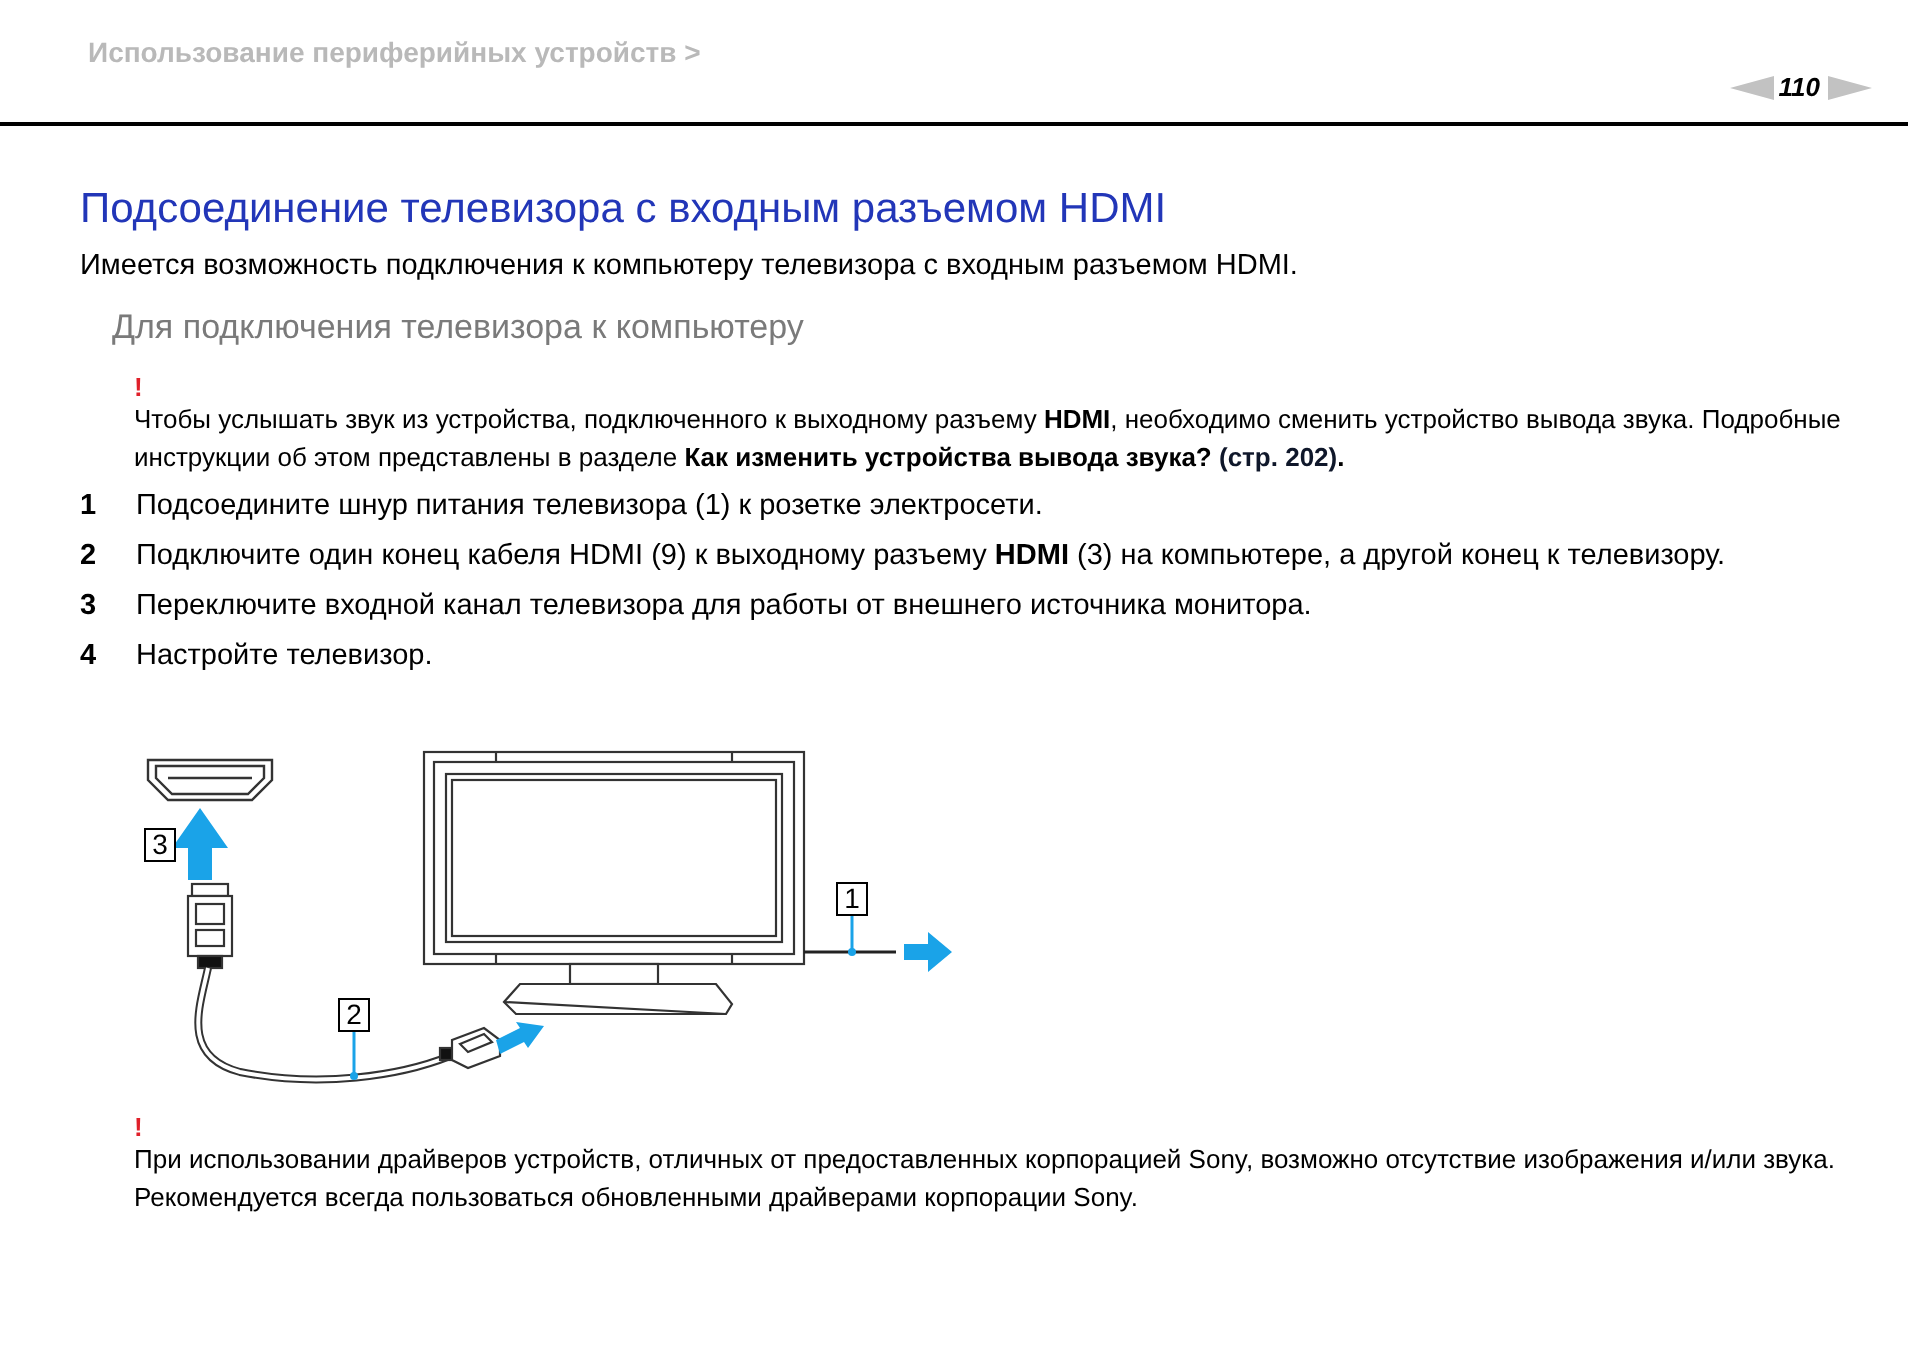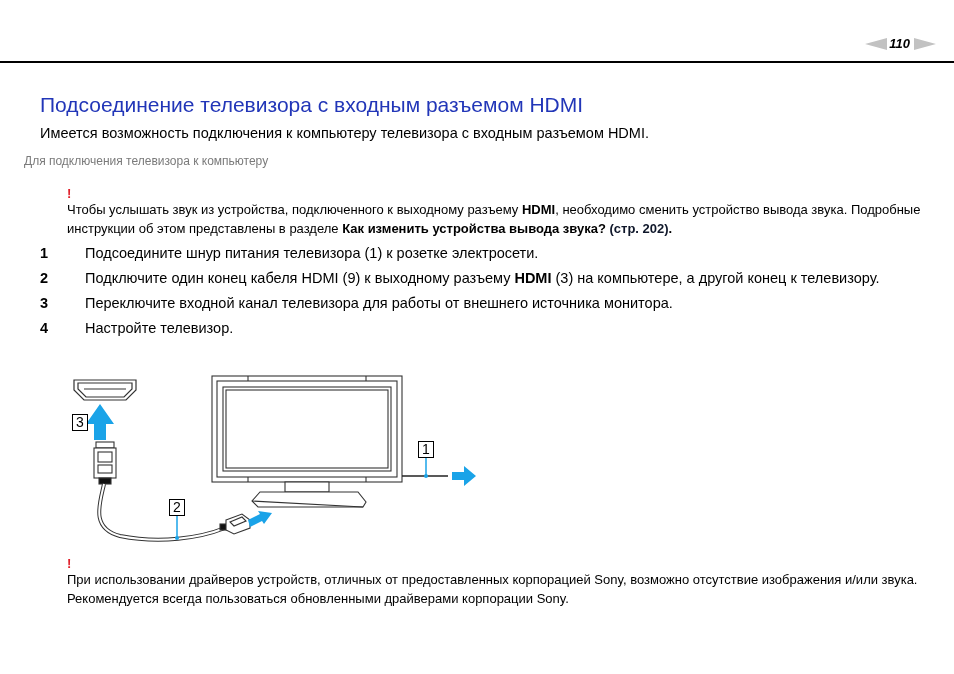--- a/index.html
+++ b/index.html
@@ -38,6 +38,7 @@
 
 <div class="header">
   <div class="breadcrumb">
+    <div>Использование периферийных устройств &gt;</div>
   </div>
   <div class="page-nav">
     <span class="tri-left"></span>

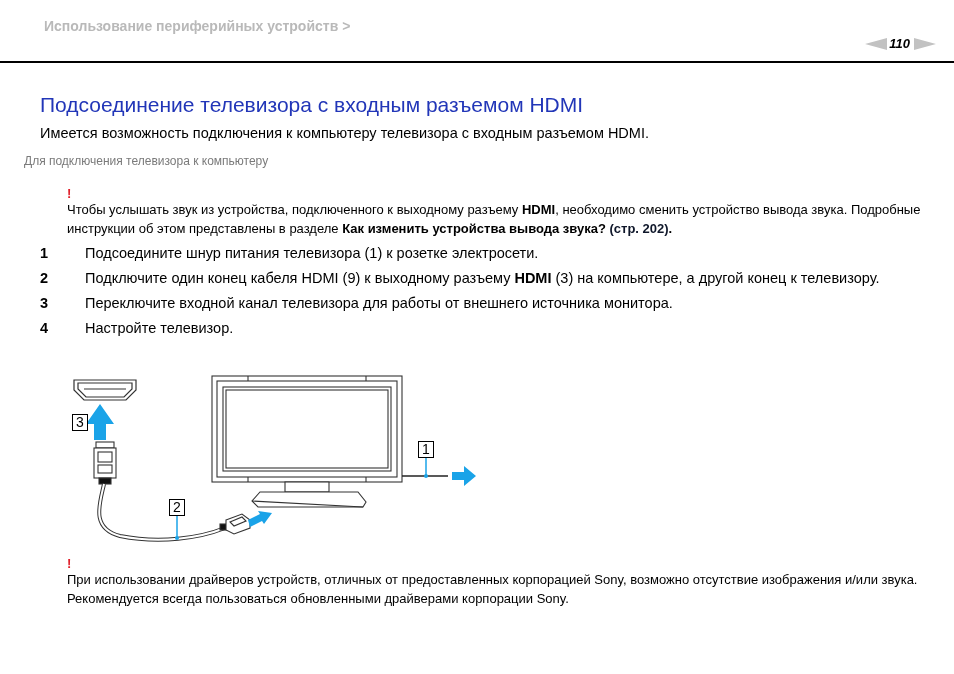--- a/index.html
+++ b/index.html
@@ -16,7 +16,7 @@
 
     .title { position: absolute; left: 40px; top: 93px; font-size: 21px; color: #2236b8; white-space: nowrap; }
     .intro { position: absolute; left: 40px; top: 125px; font-size: 14.5px; white-space: nowrap; }
-    .subtitle { position: absolute; left: 24px; top: 154px; font-size: 12px; color: #7a7a7a; white-space: nowrap; }
+    .subtitle { position: absolute; left: 56px; top: 154px; font-size: 17px; color: #7a7a7a; white-space: nowrap; }
 
     .note { position: absolute; left: 67px; font-size: 13px; line-height: 19px; width: 860px; }
     .note .bang { color: #e0202a; font-weight: bold; font-size: 13px; line-height: 12px; display: block; }

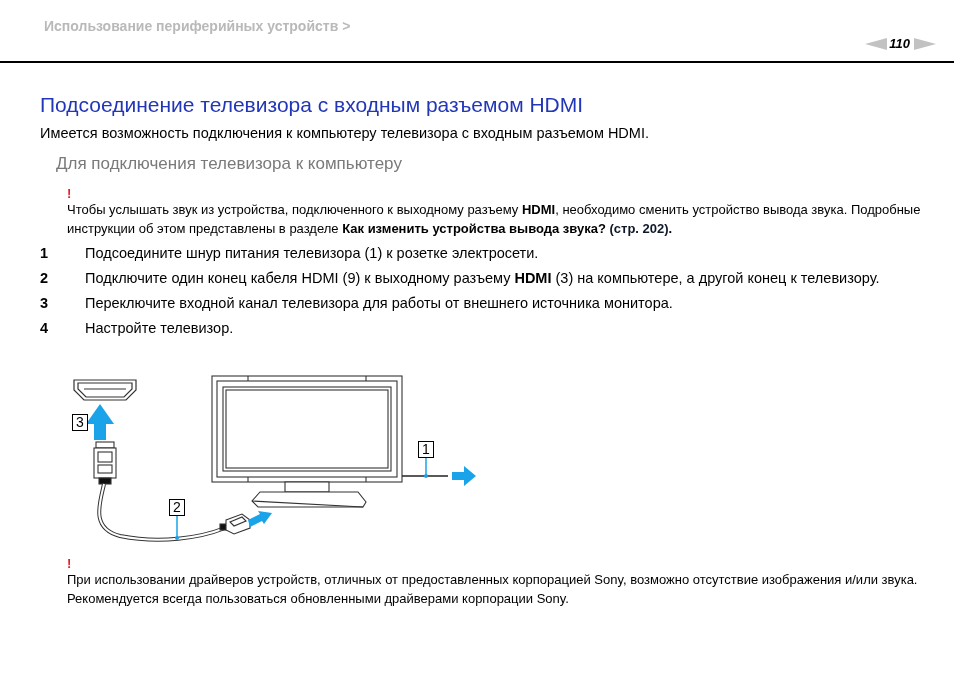--- a/index.html
+++ b/index.html
@@ -28,7 +28,7 @@
     .steps { position: absolute; left: 40px; top: 243px; width: 860px; }
     .step { display: flex; font-size: 14.5px; line-height: 21px; margin-bottom: 4px; }
     .step .num { width: 28px; font-weight: bold; flex: none; }
-    .step .txt { flex: 1; margin-left: 17px; }
+    .step .txt { flex: 1; }
 
     .diagram { position: absolute; left: 60px; top: 368px; width: 430px; height: 185px; }
     .callout { position: absolute; width: 16px; height: 17px; border: 1px solid #000; background: #fff; font-size: 14px; line-height: 15px; text-align: center; }

